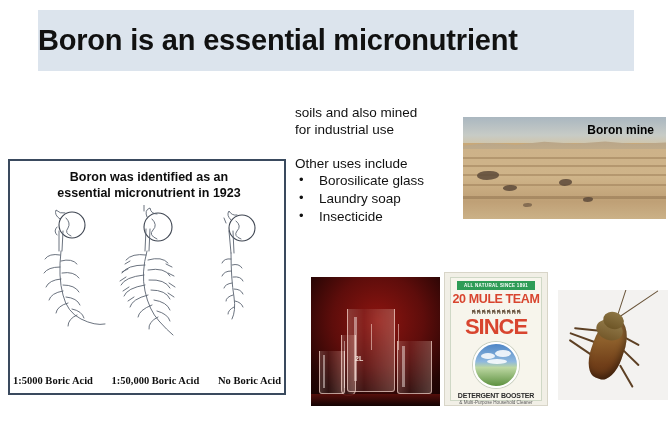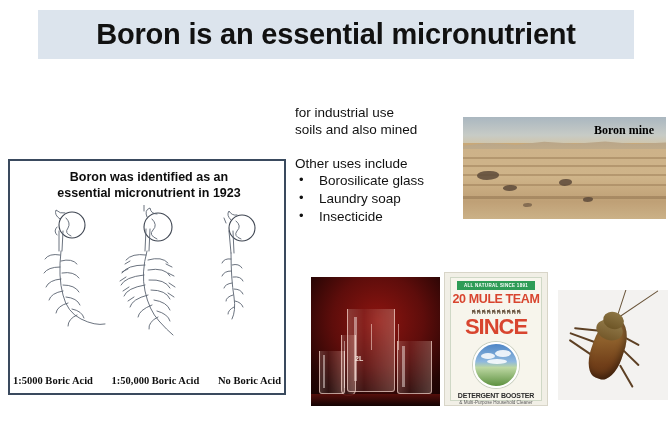--- a/index.html
+++ b/index.html
@@ -22,11 +22,11 @@
     left: 38px;
     top: 10px;
     width: 596px;
-    height: 49px;
+    height: 61px;
     background: #dce4ed;
     display: flex;
     align-items: center;
-    justify-content: center;
+    justify-content: flex-start;
   }
   #title-text {
     font-size: 29px;

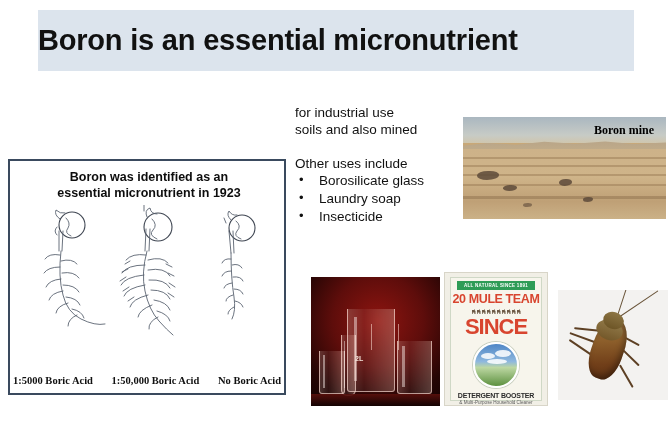--- a/index.html
+++ b/index.html
@@ -450,8 +450,8 @@
 
 <div id="text-column">
   <div class="para">
+    <div>soils and also mined</div>
     <div>for industrial use</div>
-    <div>soils and also mined</div>
   </div>
 
   <div id="other-uses-heading">Other uses include</div>

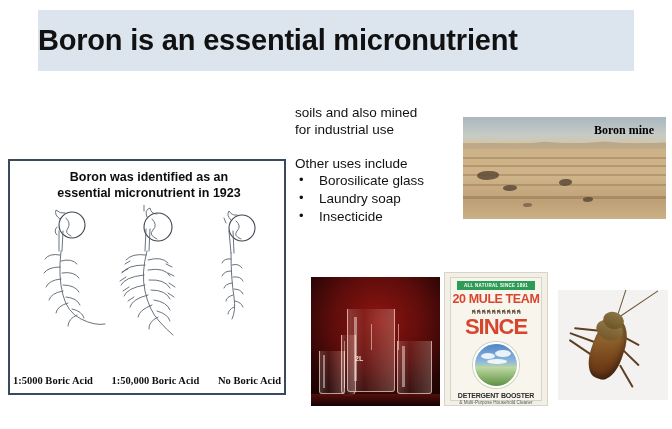--- a/index.html
+++ b/index.html
@@ -159,7 +159,6 @@
     font-weight: bold;
     color: #000000;
     white-space: nowrap;
-    font-family: Liberation Serif, serif;
   }
 
   

